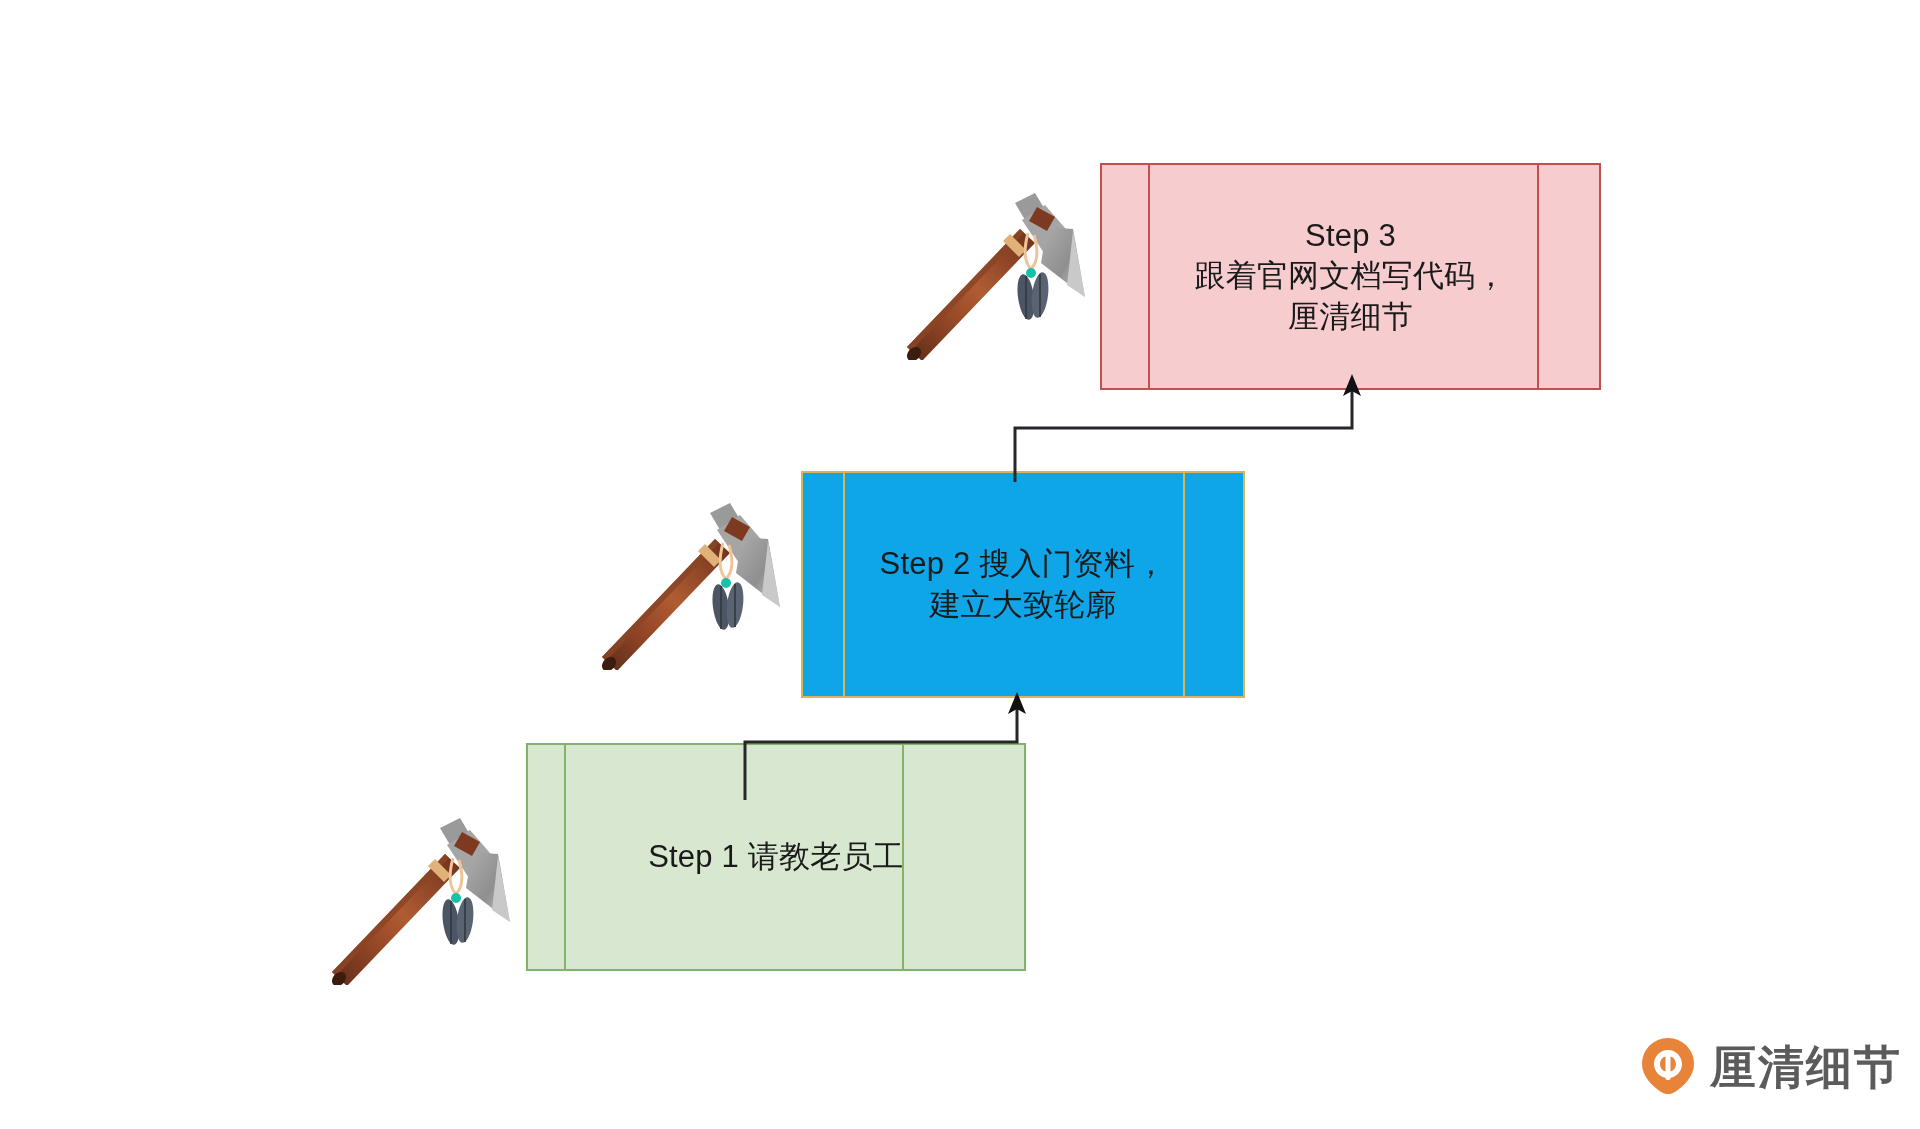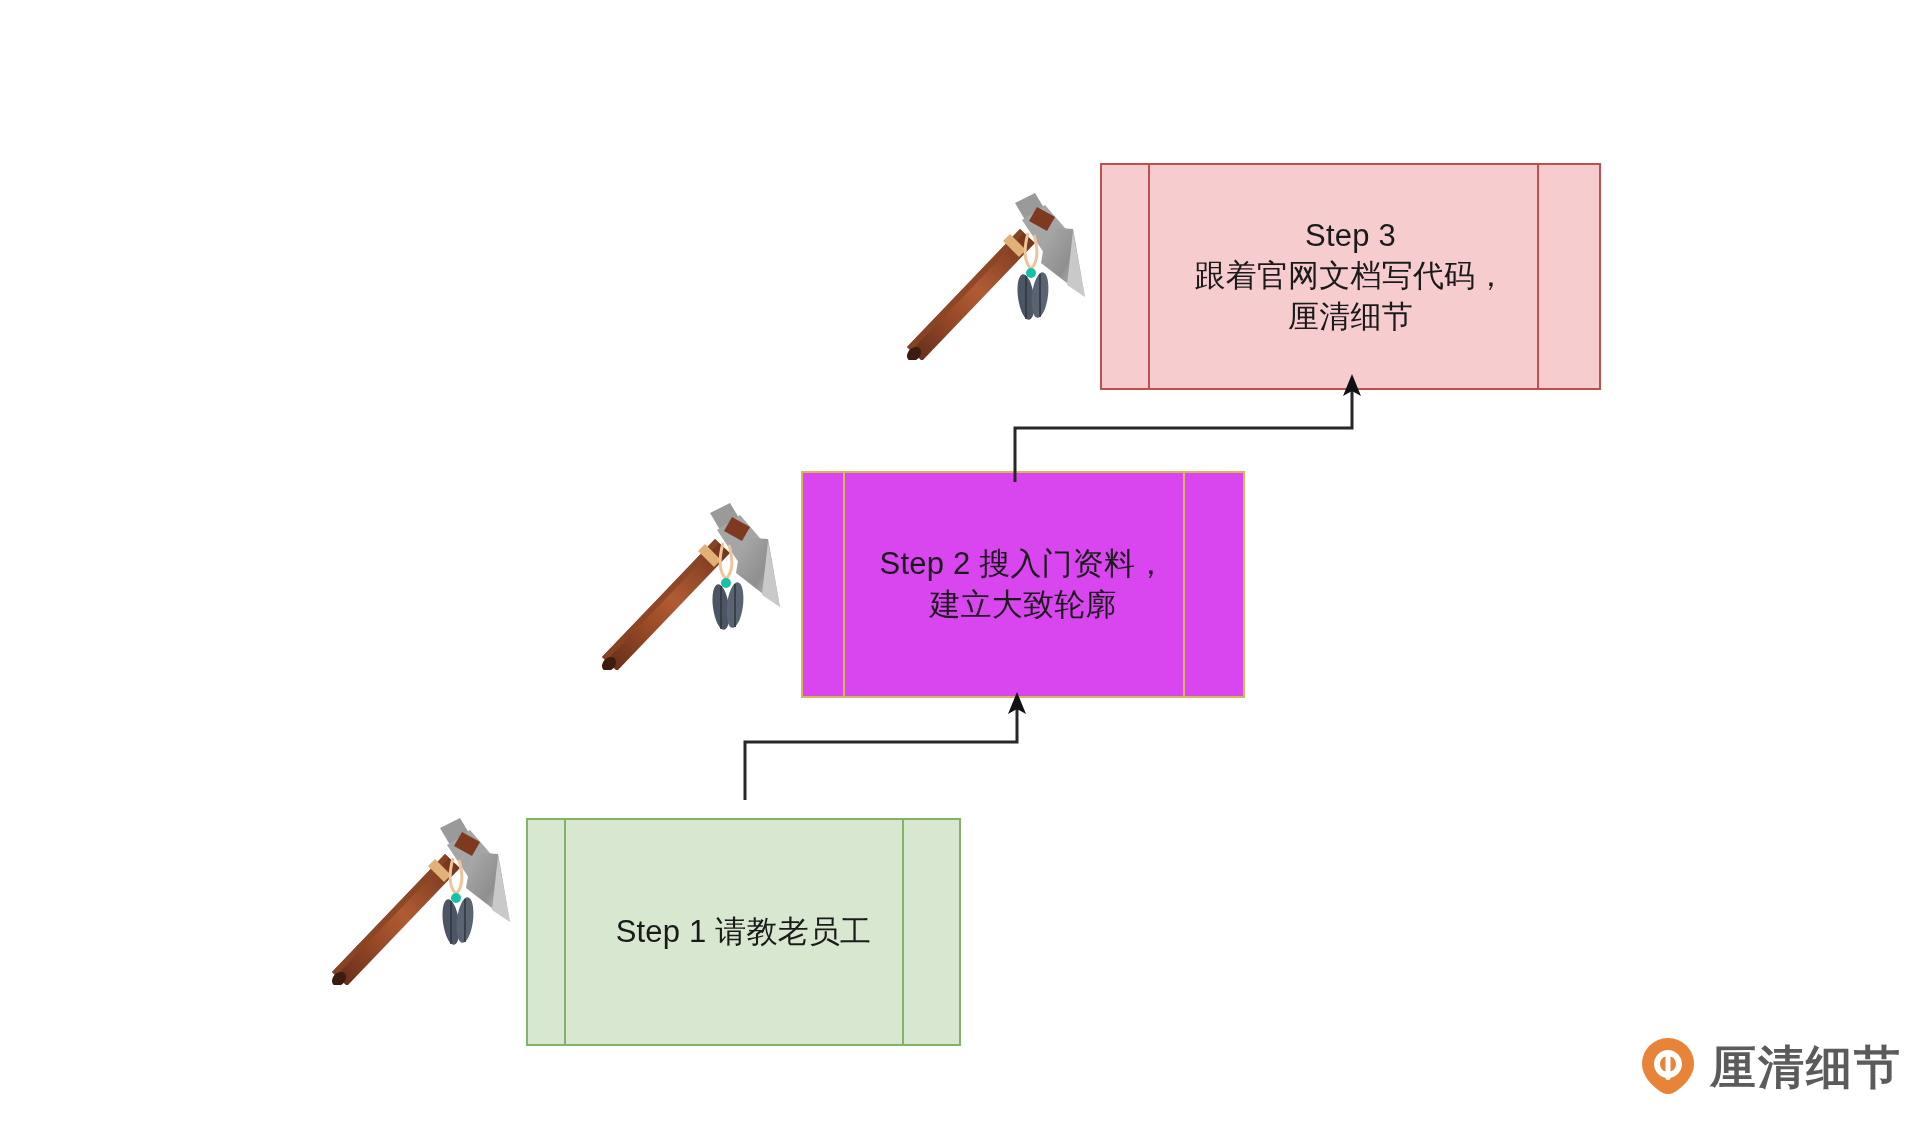--- a/index.html
+++ b/index.html
@@ -65,7 +65,7 @@
     top: 471px;
     width: 444px;
     height: 227px;
-    background: #d946ef;
+    background: #0ea5e9;
     border: 2px solid #d6b656;
   }
   #step2-box .band-left  { left: 40px;  border-left-color: #d6b656; }

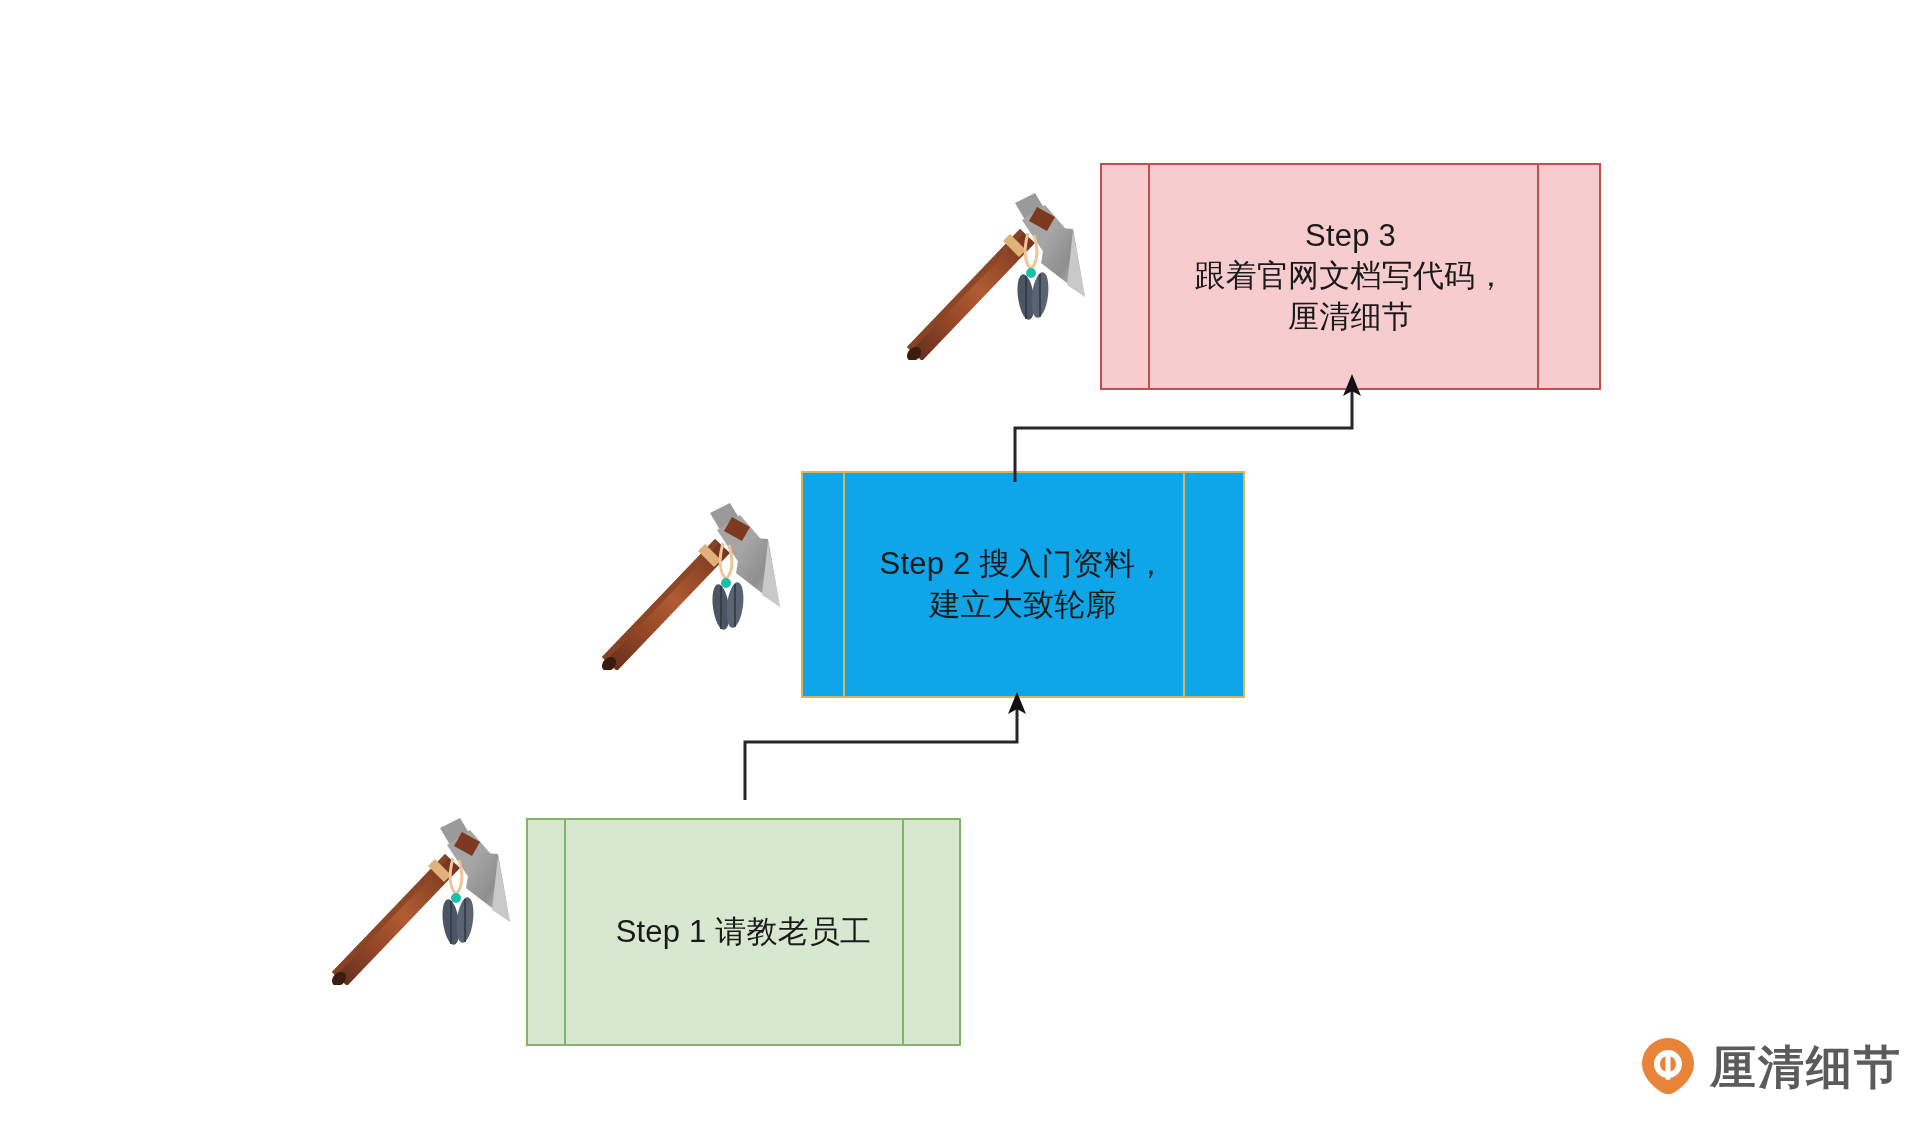--- a/index.html
+++ b/index.html
@@ -75,8 +75,8 @@
   
   #step1-box {
     left: 526px;
-    top: 818px;
-    width: 435px;
+    top: 743px;
+    width: 500px;
     height: 228px;
     background: #d8e8d0;
     border: 2px solid #82b366;

